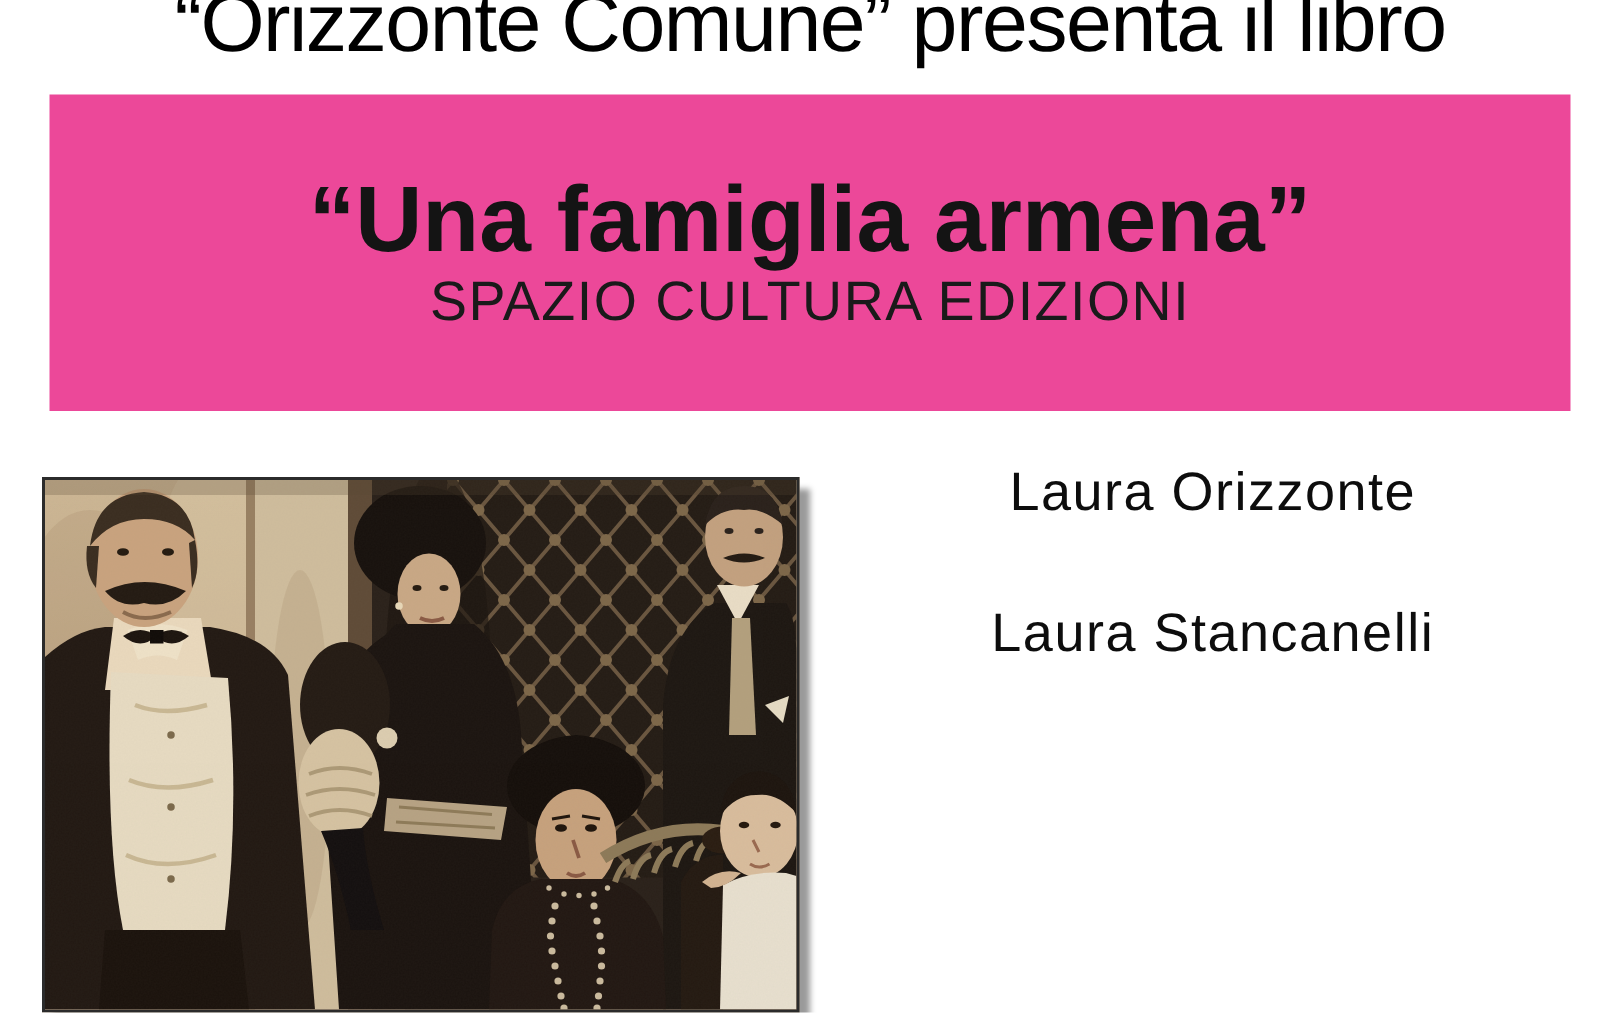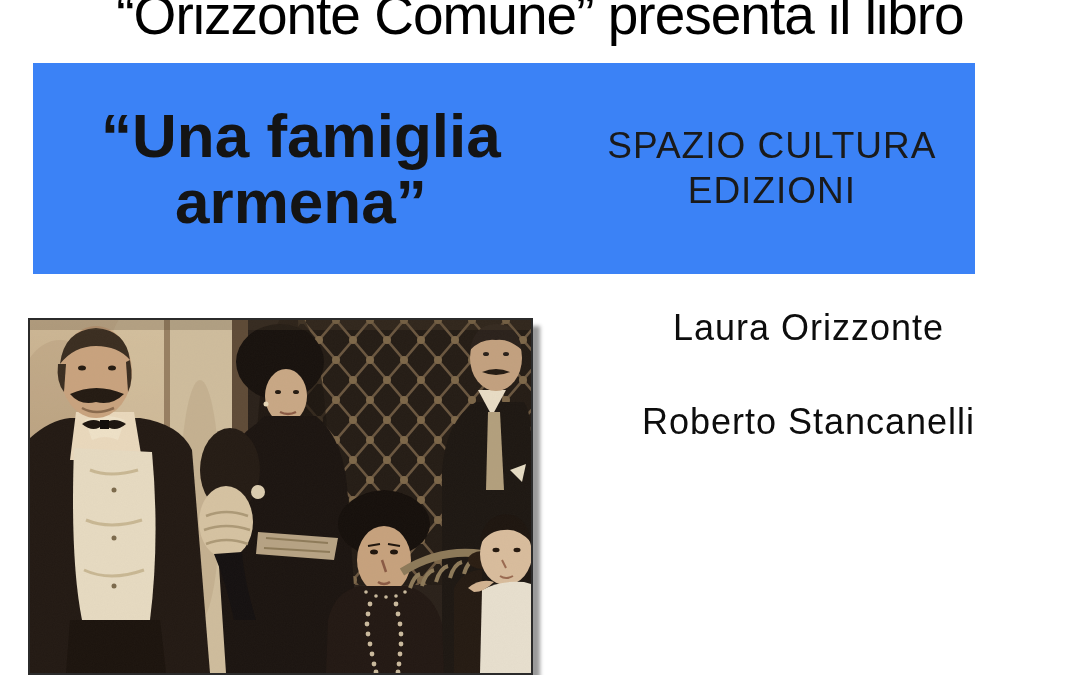--- a/index.html
+++ b/index.html
@@ -34,11 +34,11 @@
     position: absolute;
     left: 33px;
     top: 63px;
-    width: 942px;
+    width: 1014px;
     height: 211px;
-    background: #3b82f6;
+    background: #ec4899;
     display: flex;
-    flex-direction: row;
+    flex-direction: column;
     align-items: center;
     justify-content: center;
     text-align: center;

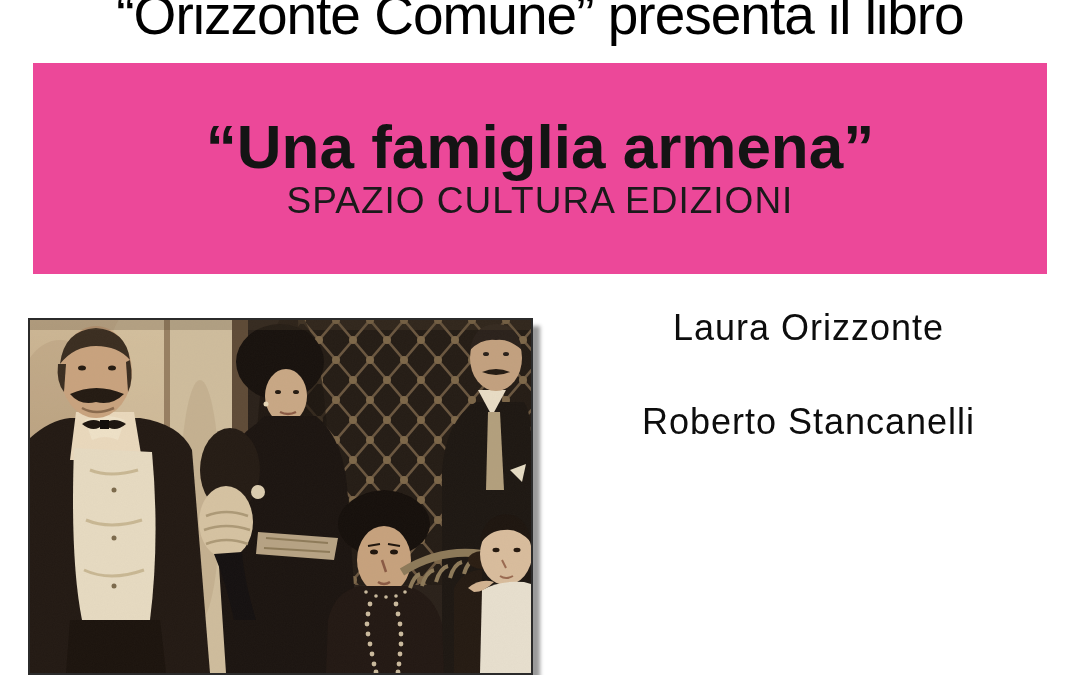--- a/index.html
+++ b/index.html
@@ -259,7 +259,7 @@
 
   <div class="speakers">
     <div class="speaker-name">Laura Orizzonte</div>
-    <div class="speaker-name">Roberto Stancanelli</div>
+    <div class="speaker-name">Laura Stancanelli</div>
   </div>
 
 </div>

